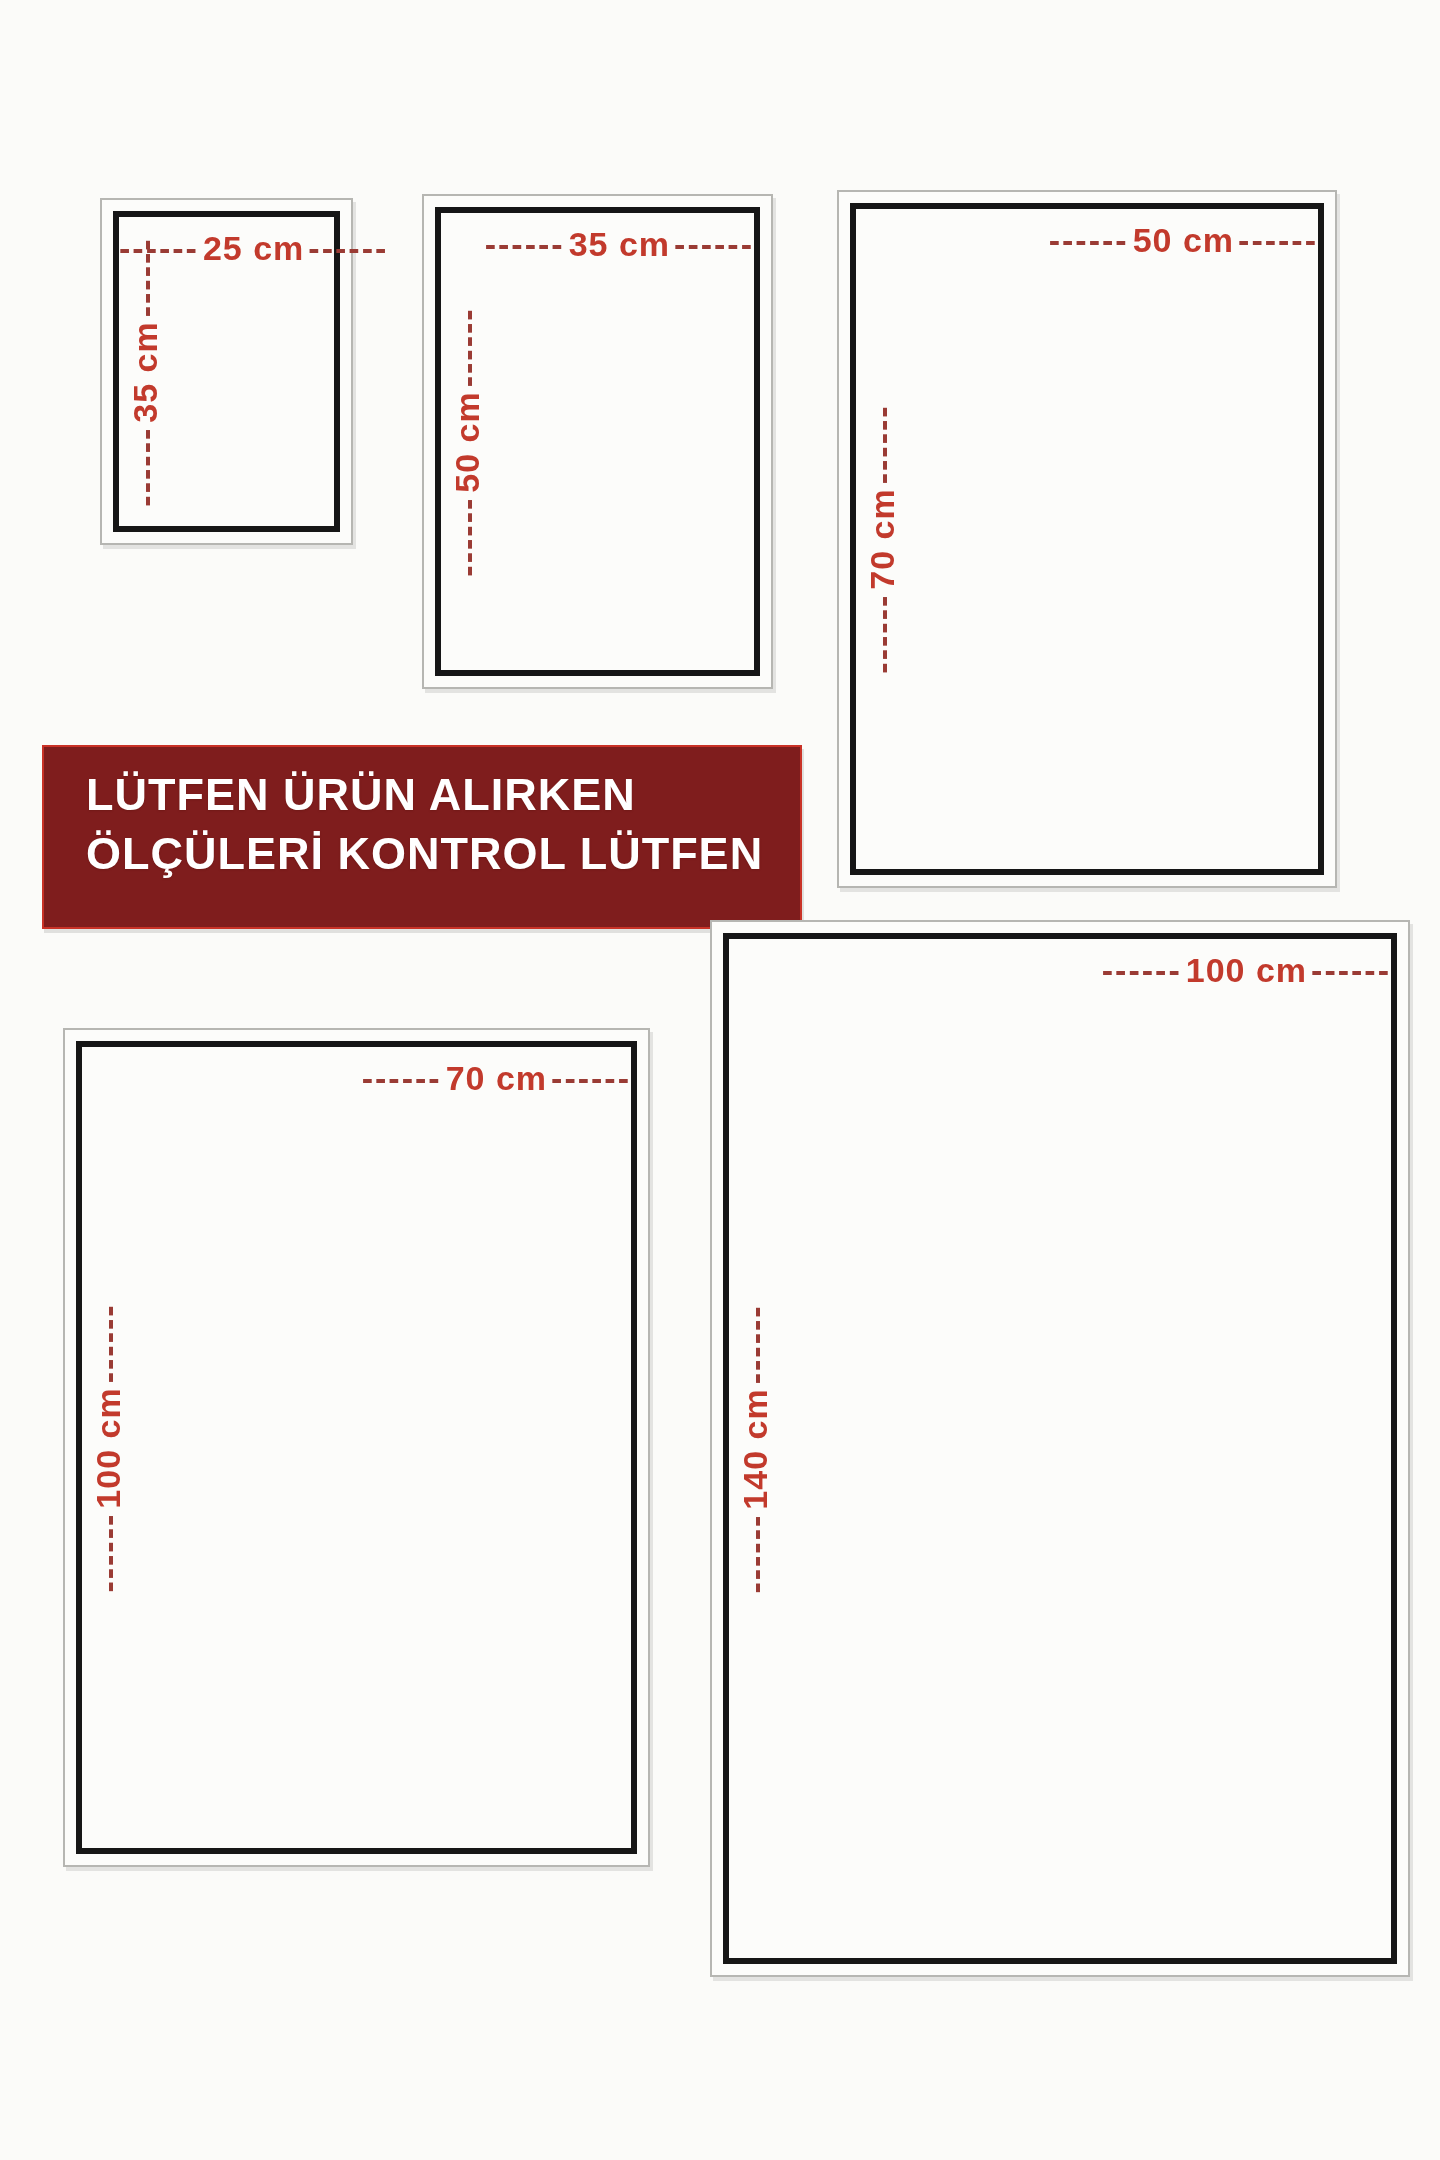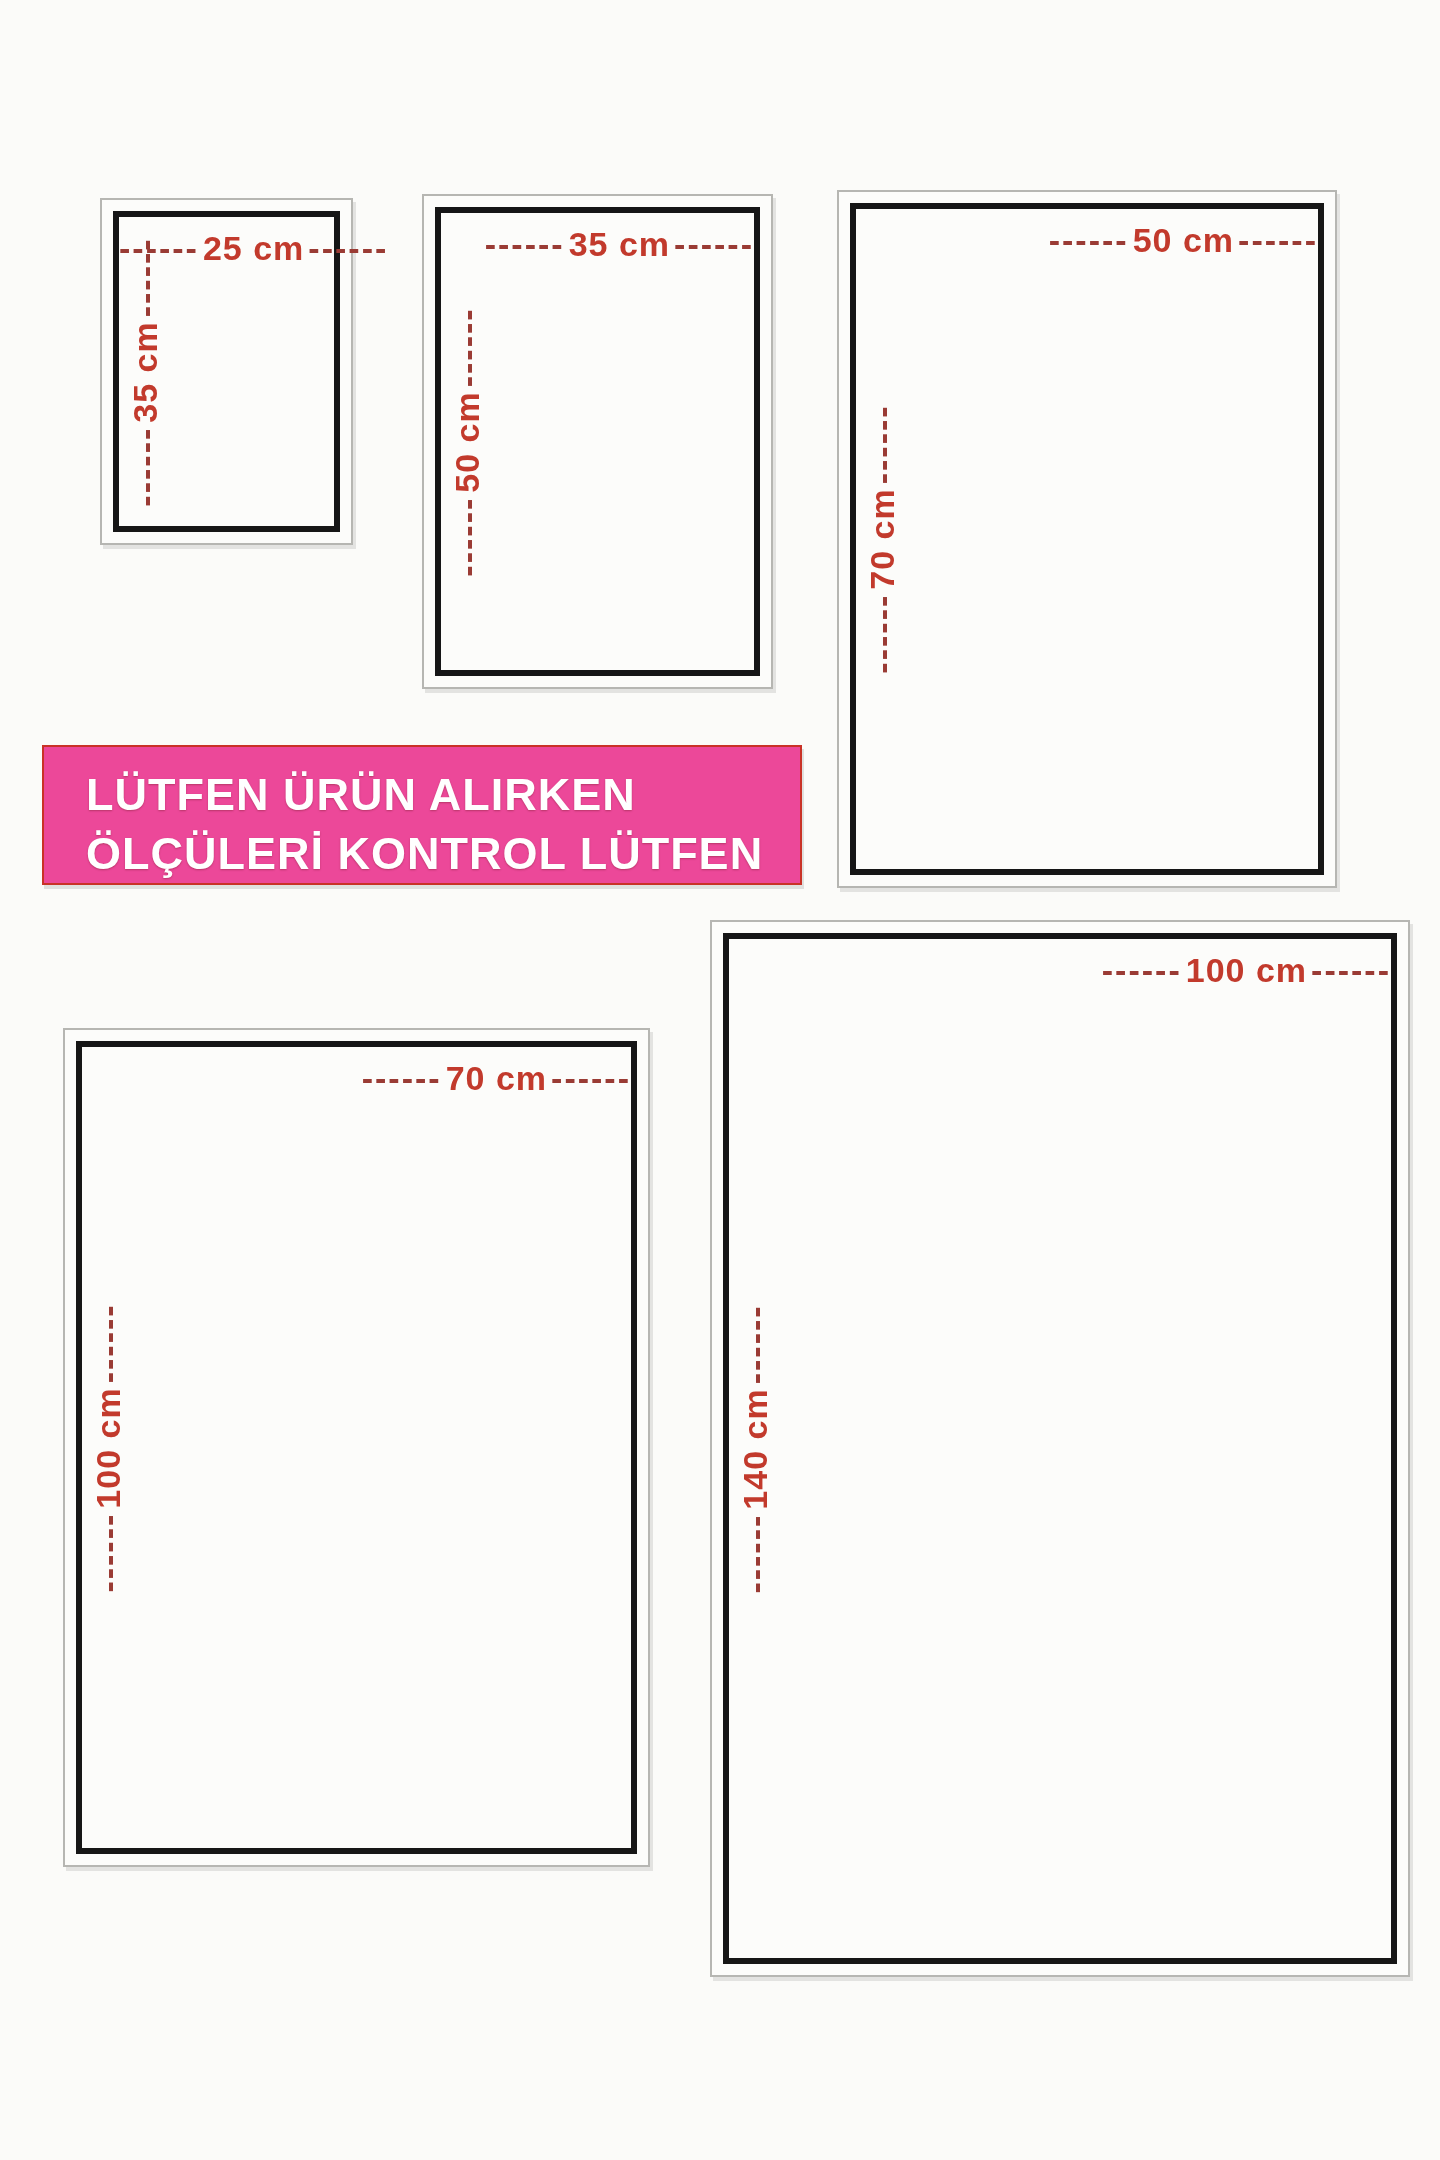--- a/index.html
+++ b/index.html
@@ -62,9 +62,9 @@
     left: 42px;
     top: 745px;
     width: 760px;
-    height: 140px;
+    height: 184px;
     box-sizing: border-box;
-    background: #ec4899;
+    background: #7f1d1d;
     border: 2px solid #c93227;
     box-shadow: 2px 4px 0 rgba(120,120,115,0.2);
     color: #ffffff;

